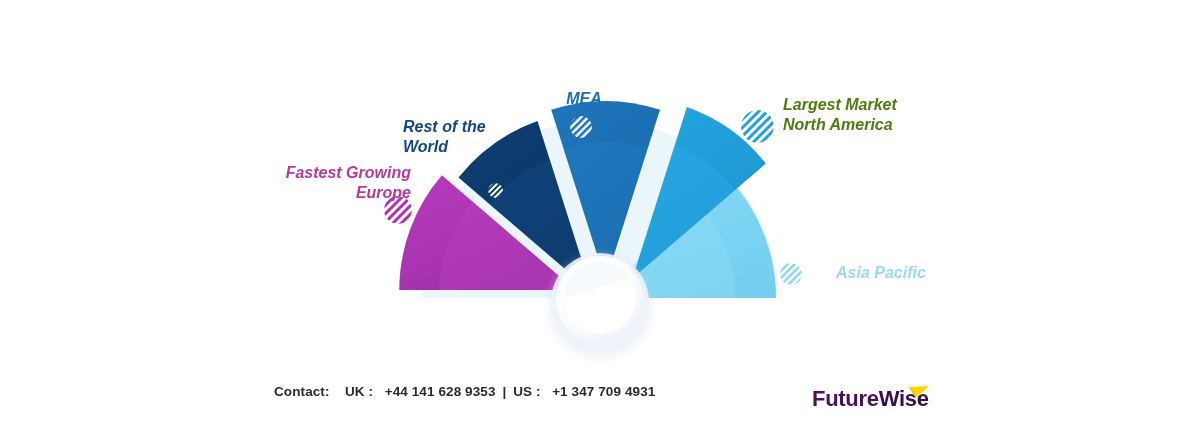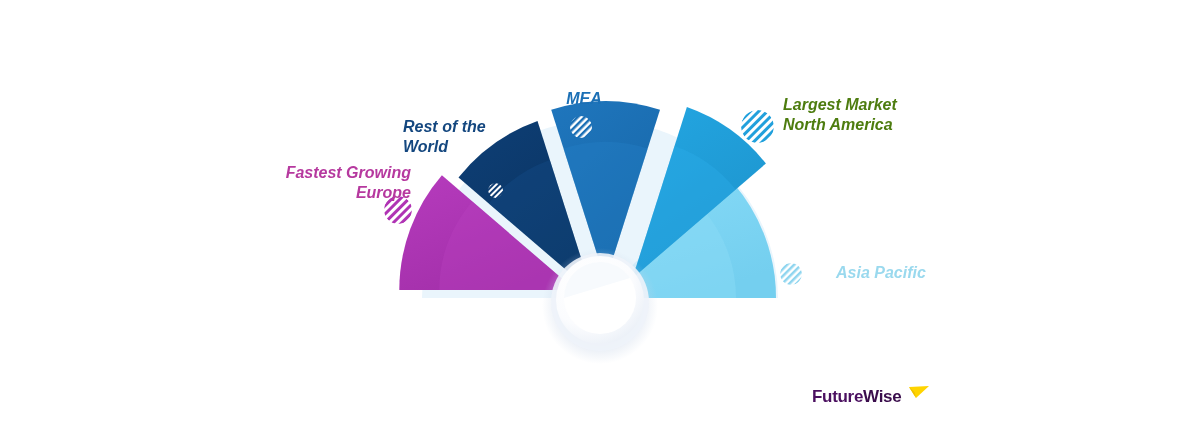--- a/index.html
+++ b/index.html
@@ -217,6 +217,17 @@
   <div class="label lbl-ap">Asia Pacific</div>
 
   <div class="footer">
+    <div class="contact">
+      <span>Contact:</span>
+      <span>&nbsp;&nbsp;</span>
+      <span>UK :</span>
+      <span>&nbsp;</span>
+      <span>+44 141 628 9353</span>
+      <span class="sep">|</span>
+      <span>US :</span>
+      <span>&nbsp;</span>
+      <span>+1 347 709 4931</span>
+    </div>
   </div>
 
   <div class="logo">

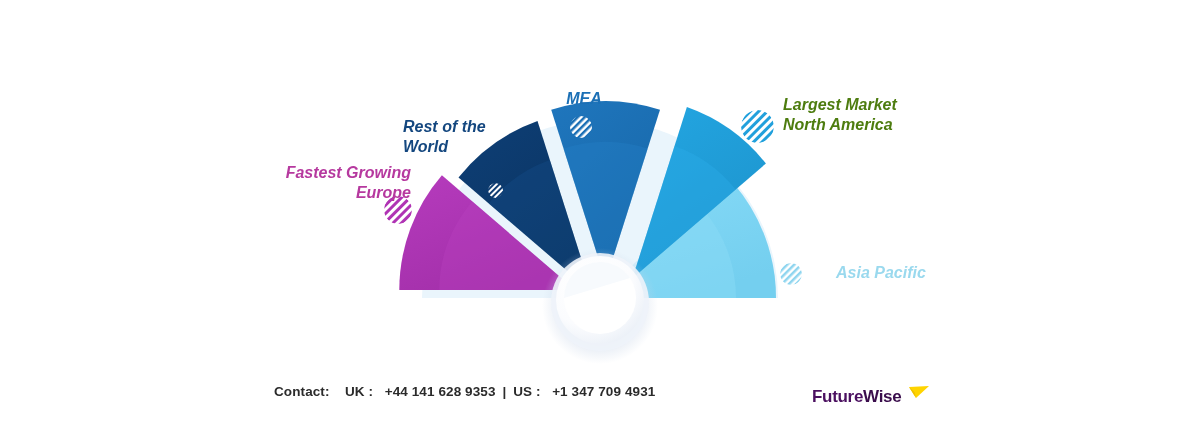--- a/index.html
+++ b/index.html
@@ -61,7 +61,7 @@
   
   .logo{position:absolute;left:812px;top:386px;width:120px;height:34px;}
   .logo-word{
-    font-size:17px;font-weight:bold;letter-spacing:-0.3px;line-height:1;
+    font-size:22px;font-weight:bold;letter-spacing:-0.3px;line-height:1;
     position:absolute;left:0;top:2px;
   }
   .logo-word .f{color:#4b1060;}

